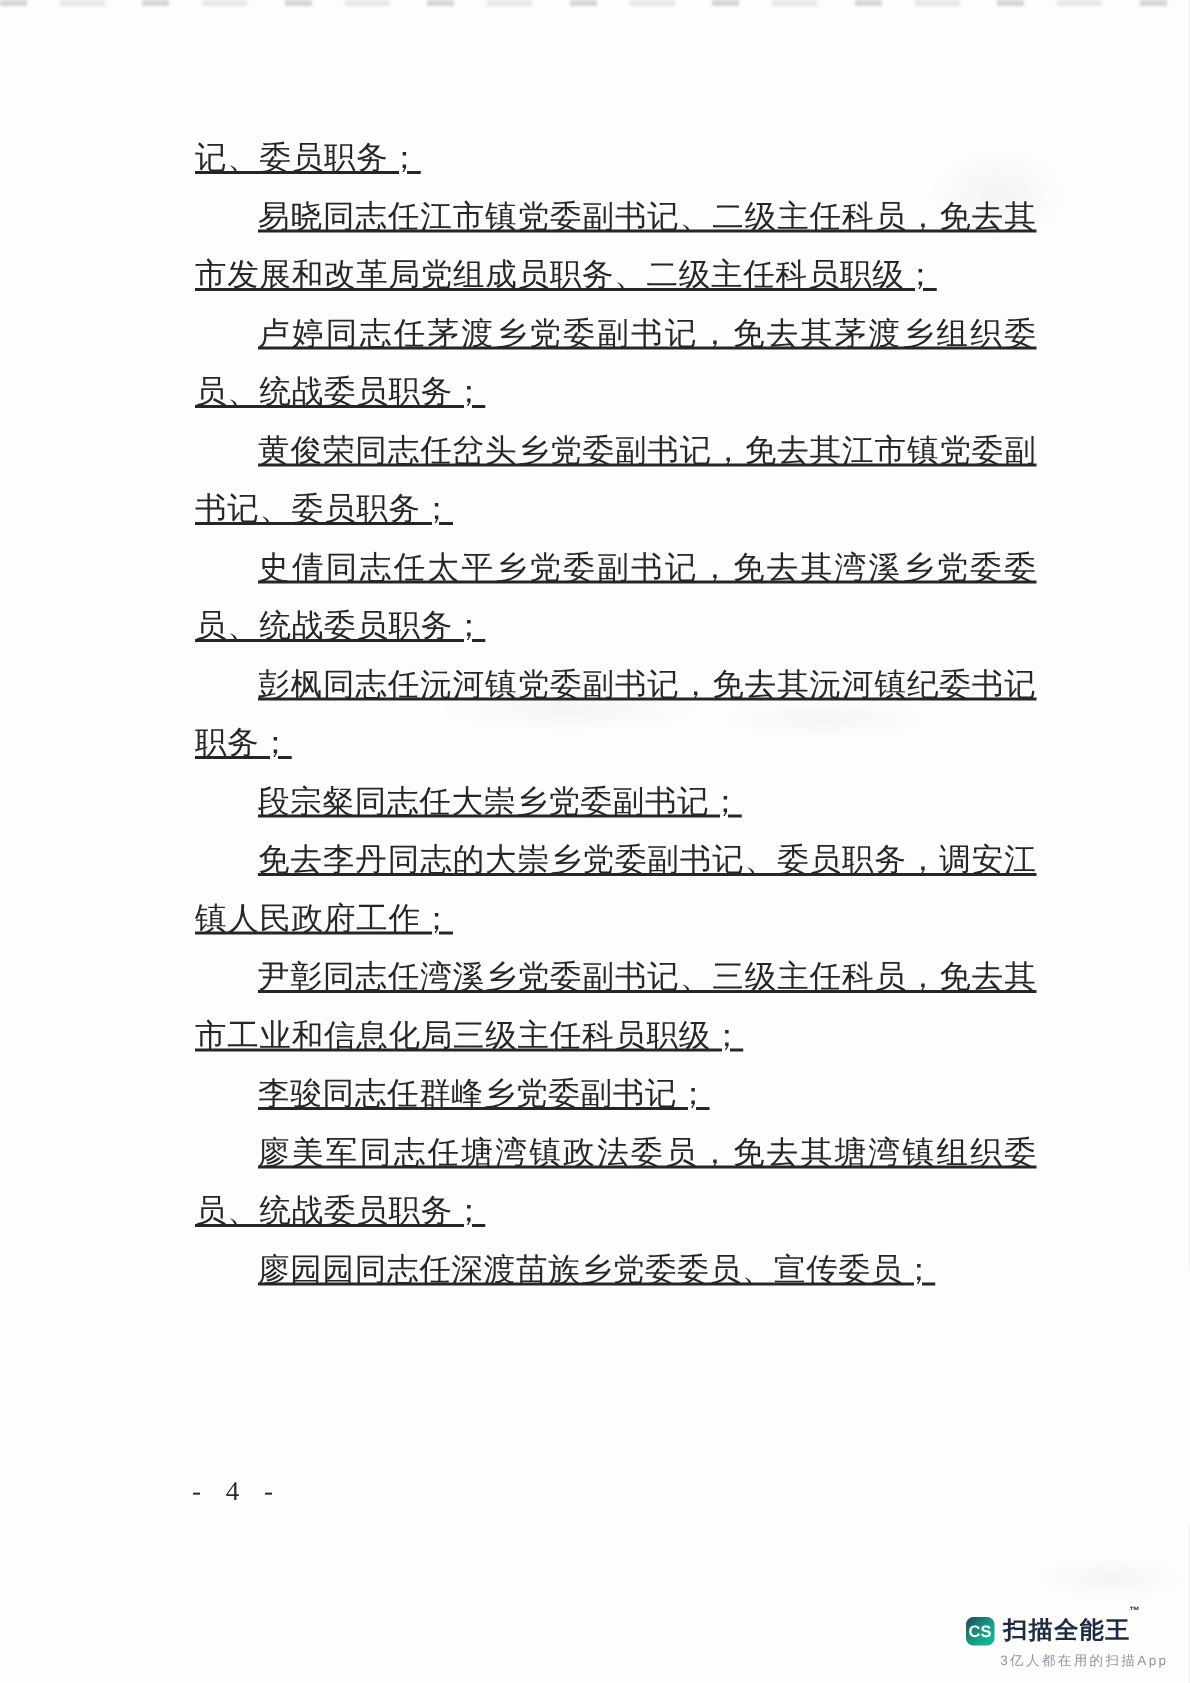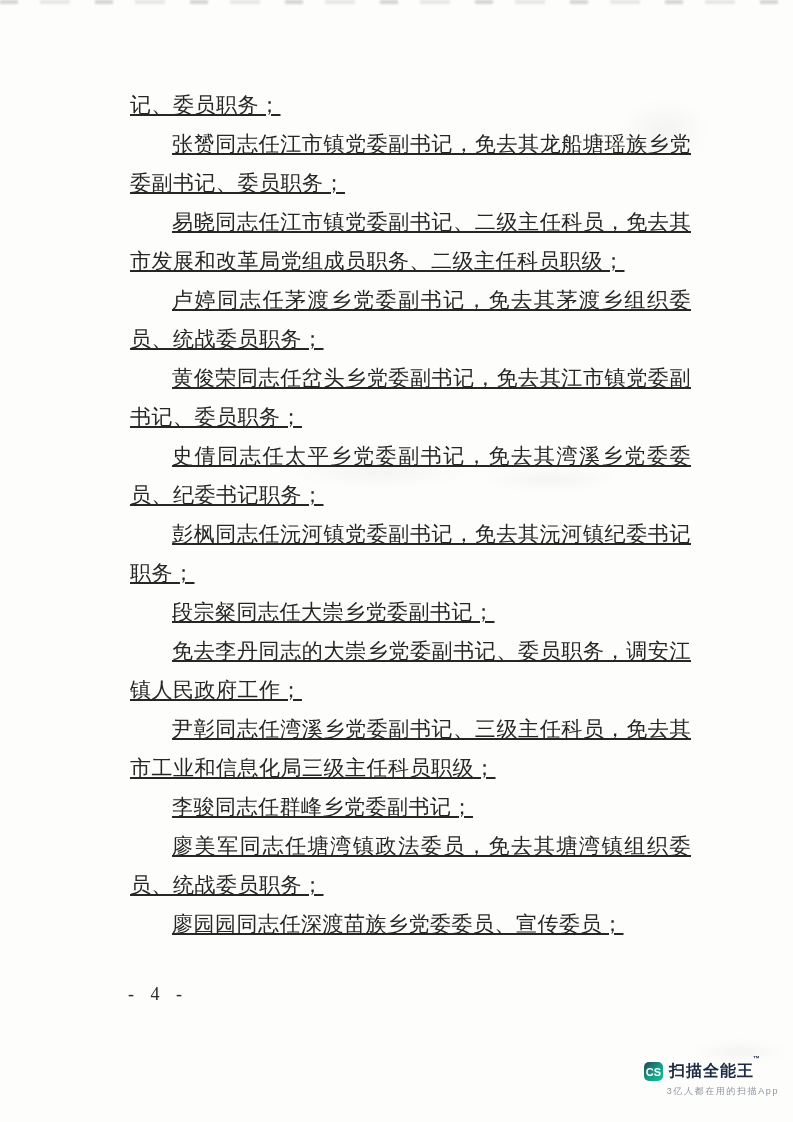--- a/index.html
+++ b/index.html
@@ -80,7 +80,6 @@
 
   <div class="doc-body">
     <p class="no-indent">记、委员职务；</p>
-    <p>张赟同志任江市镇党委副书记，免去其龙船塘瑶族乡党委副书记、委员职务；</p>
     <p>易晓同志任江市镇党委副书记、二级主任科员，免去其市发展和改革局党组成员职务、二级主任科员职级；</p>
     <p>卢婷同志任茅渡乡党委副书记，免去其茅渡乡组织委员、统战委员职务；</p>
     <p>黄俊荣同志任岔头乡党委副书记，免去其江市镇党委副书记、委员职务；</p>

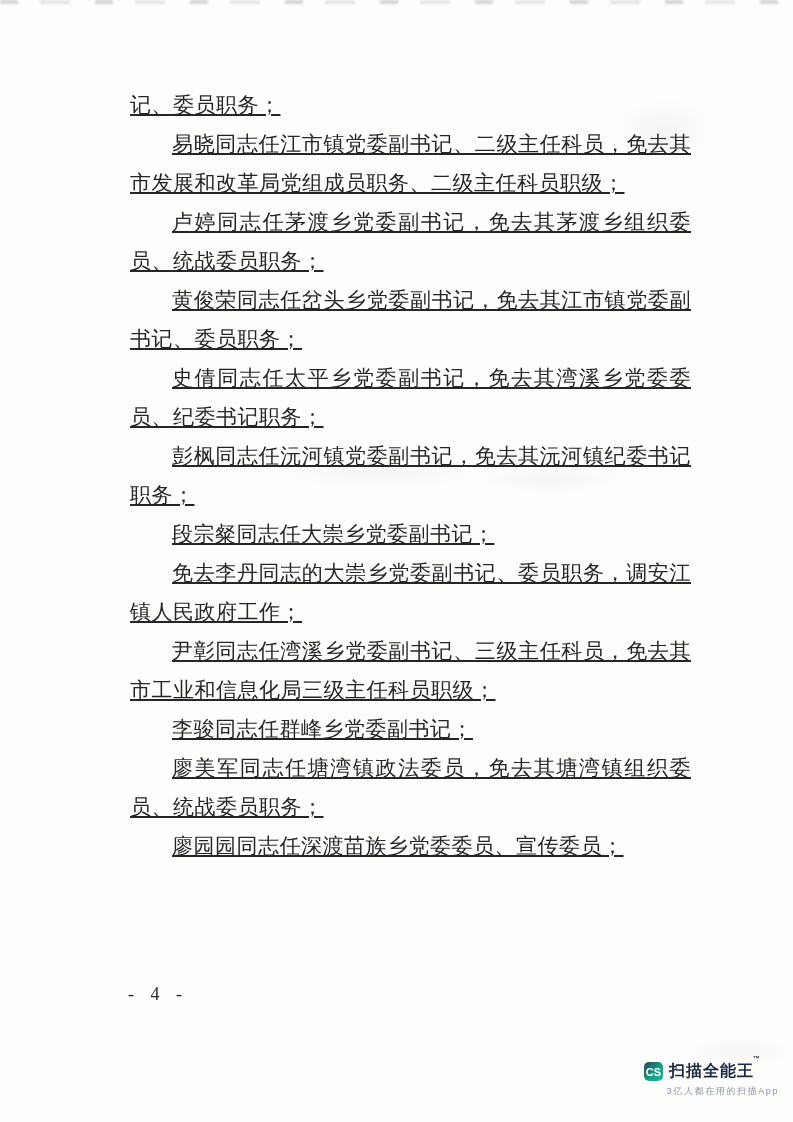--- a/index.html
+++ b/index.html
@@ -83,7 +83,7 @@
     <p>易晓同志任江市镇党委副书记、二级主任科员，免去其市发展和改革局党组成员职务、二级主任科员职级；</p>
     <p>卢婷同志任茅渡乡党委副书记，免去其茅渡乡组织委员、统战委员职务；</p>
     <p>黄俊荣同志任岔头乡党委副书记，免去其江市镇党委副书记、委员职务；</p>
-    <p>史倩同志任太平乡党委副书记，免去其湾溪乡党委委员、纪委书记职务；</p>
+    <p>史倩同志任太平乡党委副书记，免去其湾溪乡党委委员、统战委员职务；</p>
     <p>彭枫同志任沅河镇党委副书记，免去其沅河镇纪委书记职务；</p>
     <p>段宗粲同志任大崇乡党委副书记；</p>
     <p>免去李丹同志的大崇乡党委副书记、委员职务，调安江镇人民政府工作；</p>

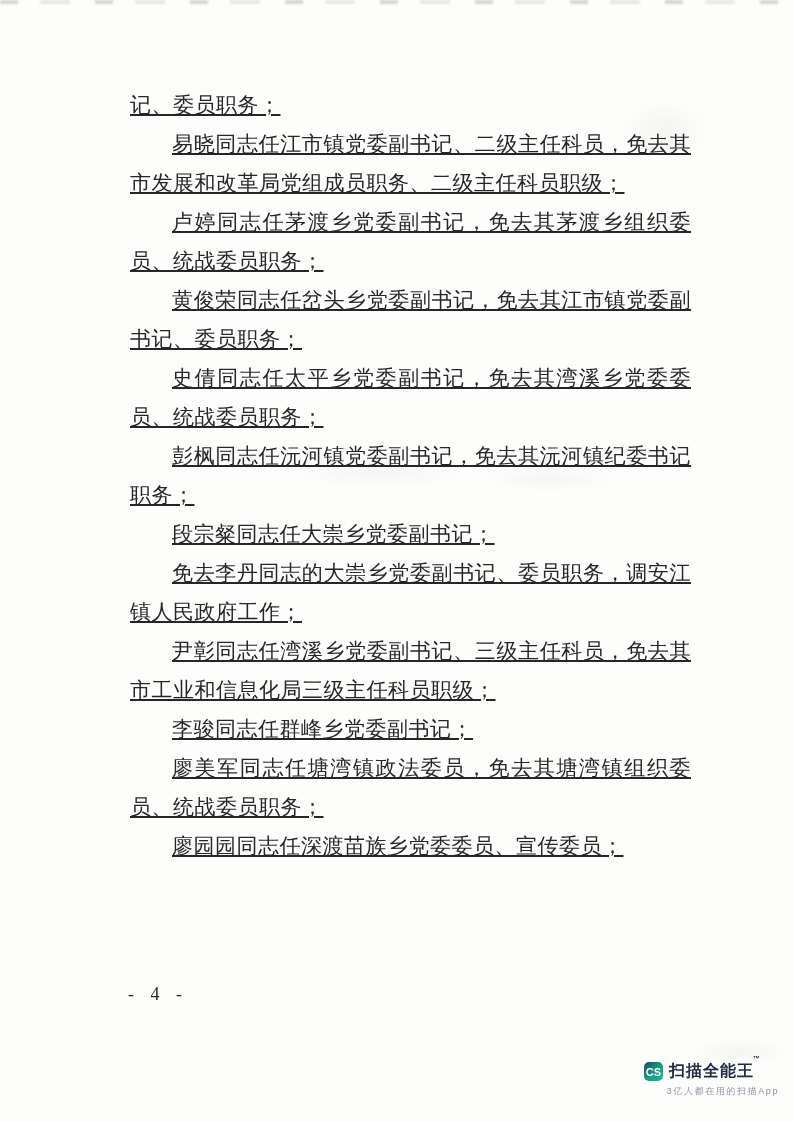--- a/index.html
+++ b/index.html
@@ -41,7 +41,7 @@
   }
   
   .watermark{
-    position:absolute;right:14px;bottom:24px;
+    position:absolute;right:14px;bottom:8px;
     display:flex;flex-direction:column;align-items:center;
     font-family:"Liberation Sans", sans-serif;
     user-select:none;

